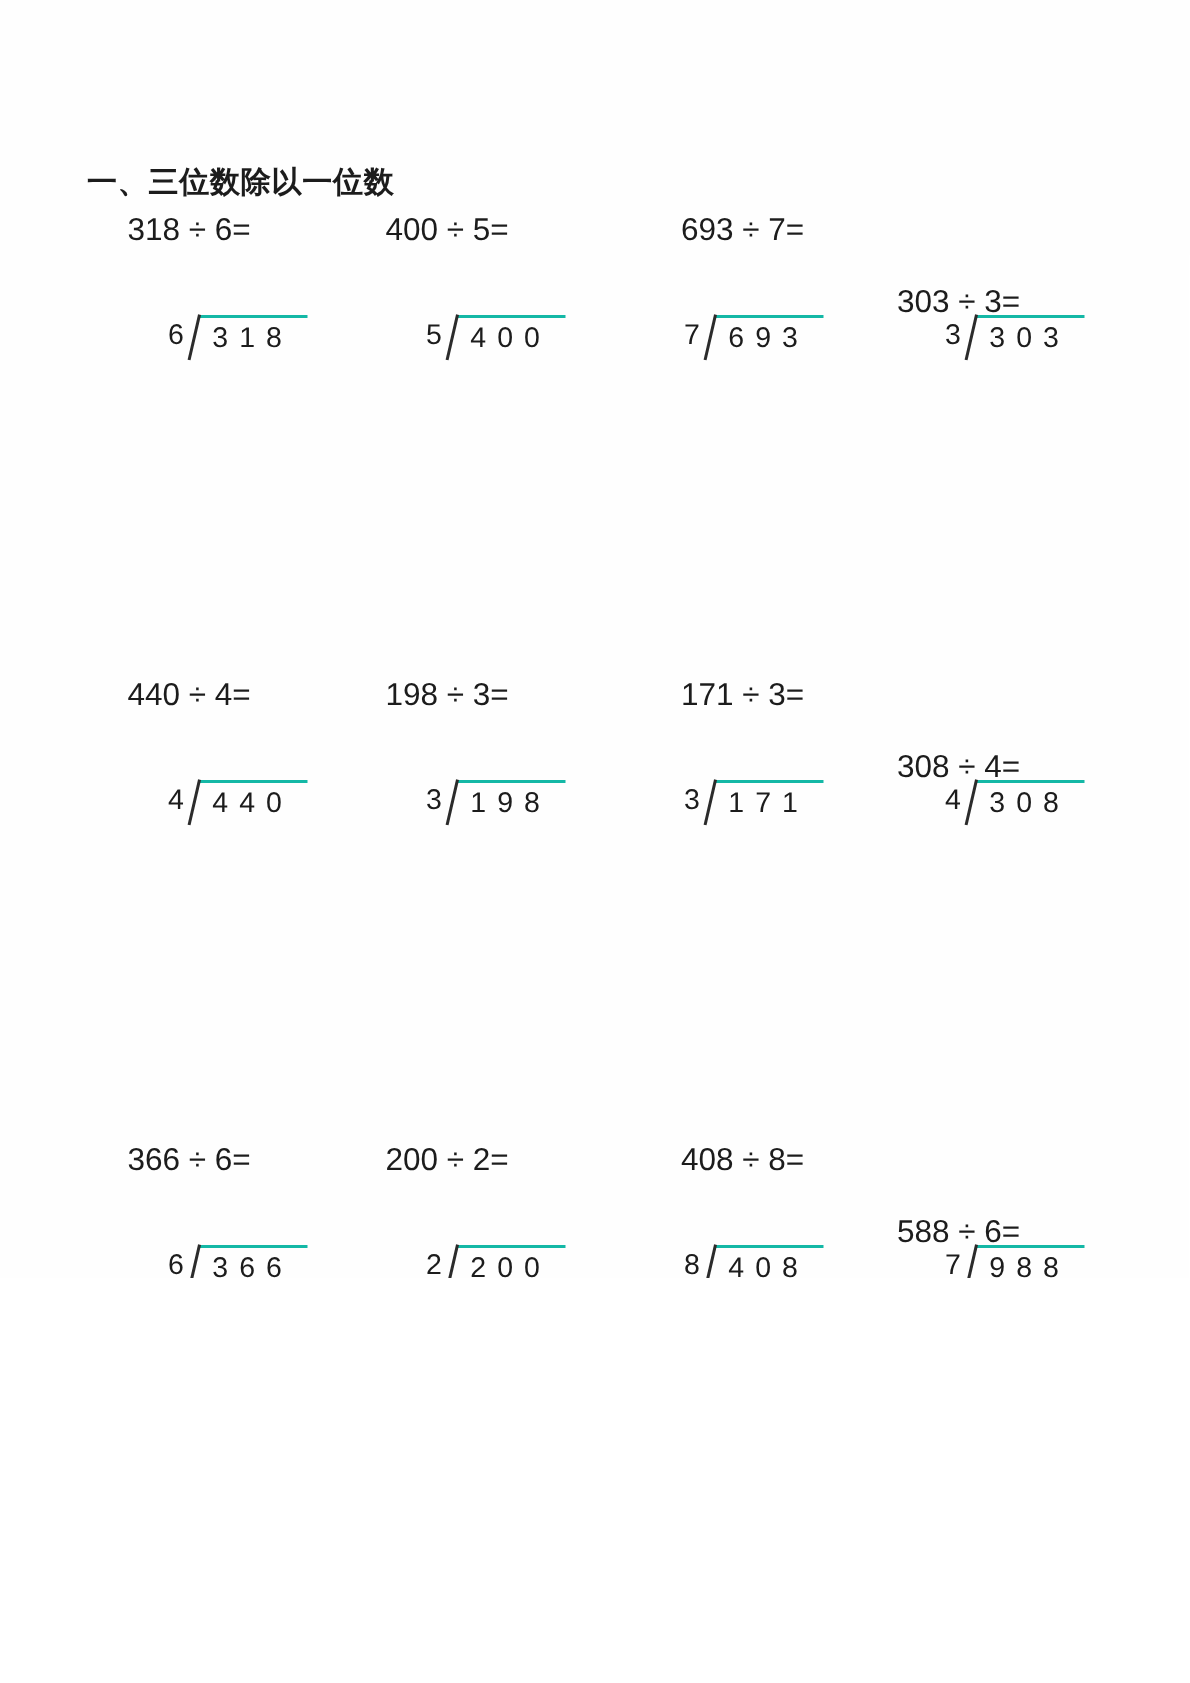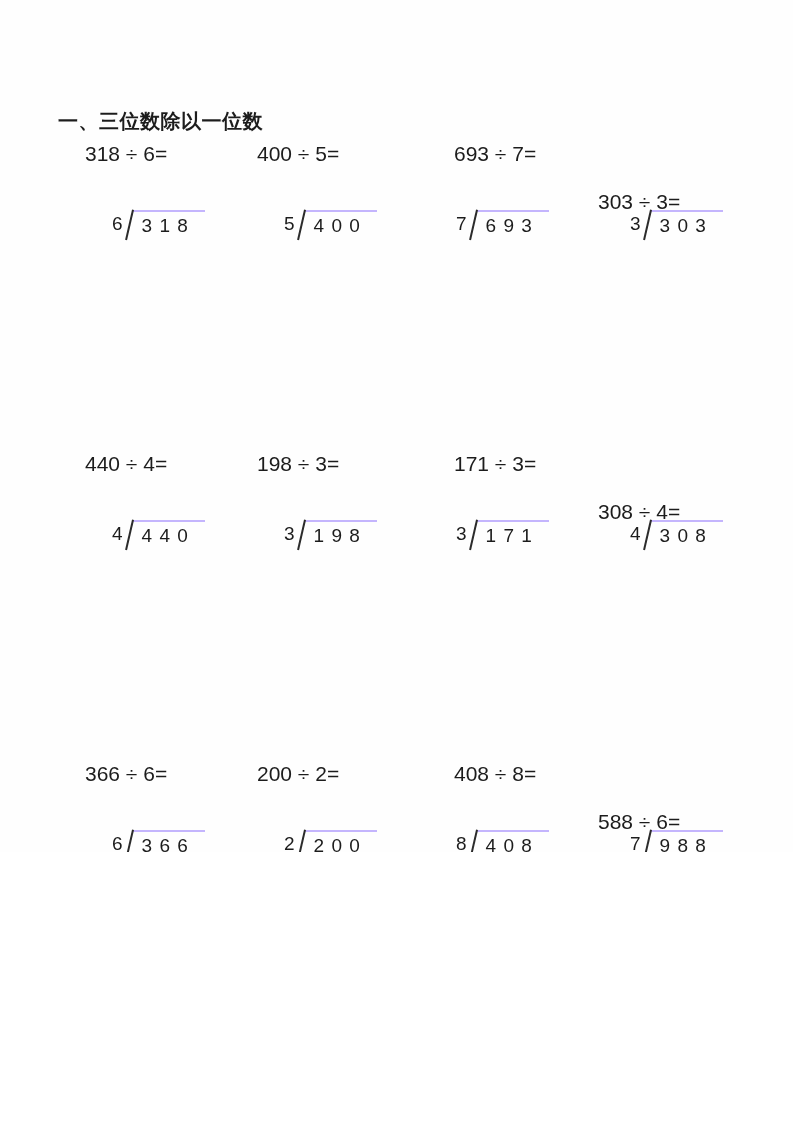--- a/index.html
+++ b/index.html
@@ -52,7 +52,7 @@
   }
   .ld-dividend {
     display: inline-block;
-    border-top: 2px solid #c4b5fd;
+    border-top: 2px solid #14b8a6;
     padding: 3px 16px 0 9px;
     letter-spacing: 1px;
     white-space: pre;

